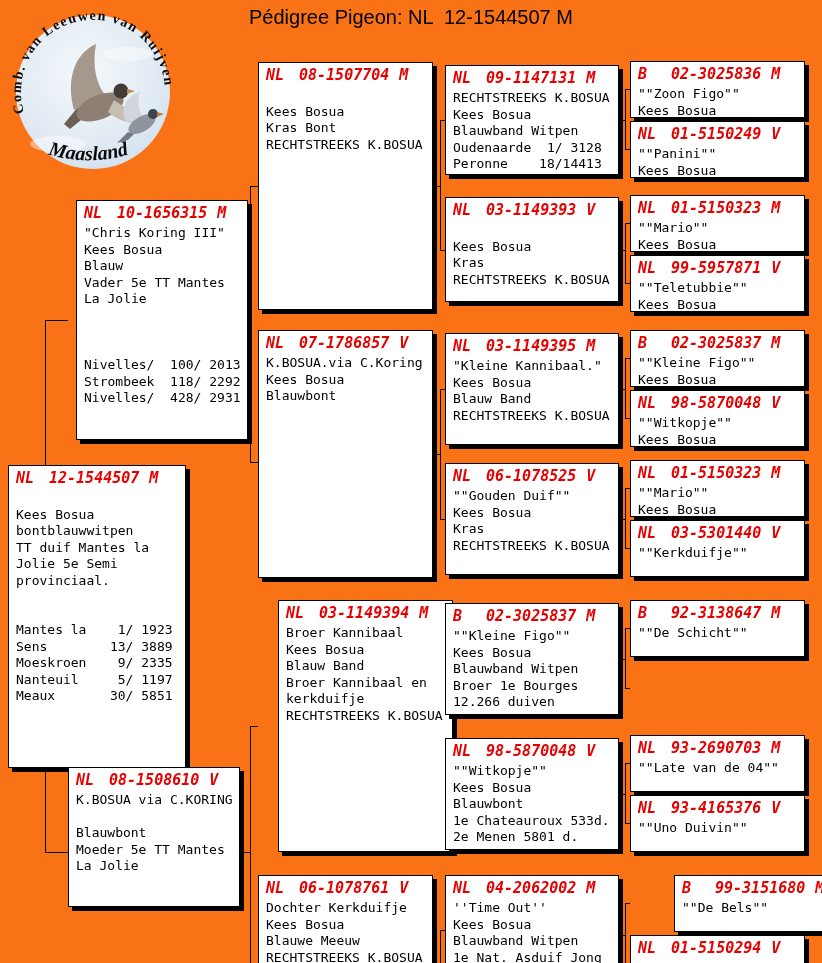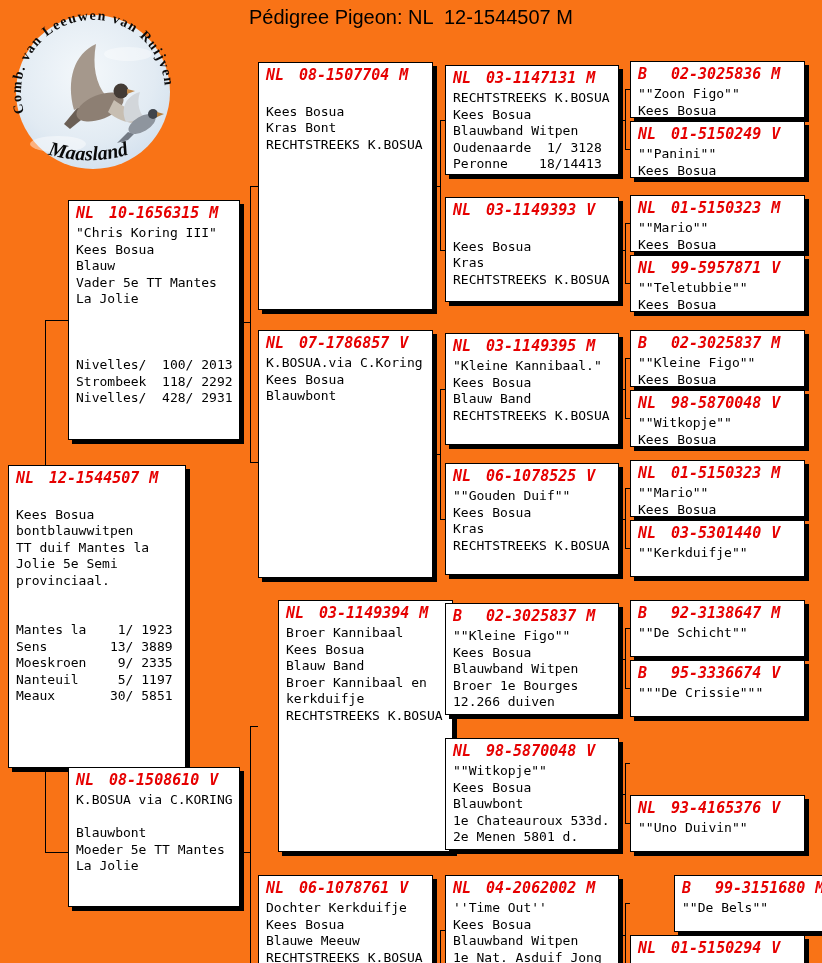--- a/index.html
+++ b/index.html
@@ -183,7 +183,7 @@
 RECHTSTREEKS K.BOSUA</div>
       </div>
       <div class="pbox" style="left: 445px; top: 65px; width: 174px; height: 110px;">
-        <div class="phead"><span class="country">NL</span><span class="ringno">03-1147131</span><span class="sex">M</span></div>
+        <div class="phead"><span class="country">NL</span><span class="ringno">09-1147131</span><span class="sex">M</span></div>
         <div class="pbody">RECHTSTREEKS K.BOSUA
 Kees Bosua
 Blauwband Witpen

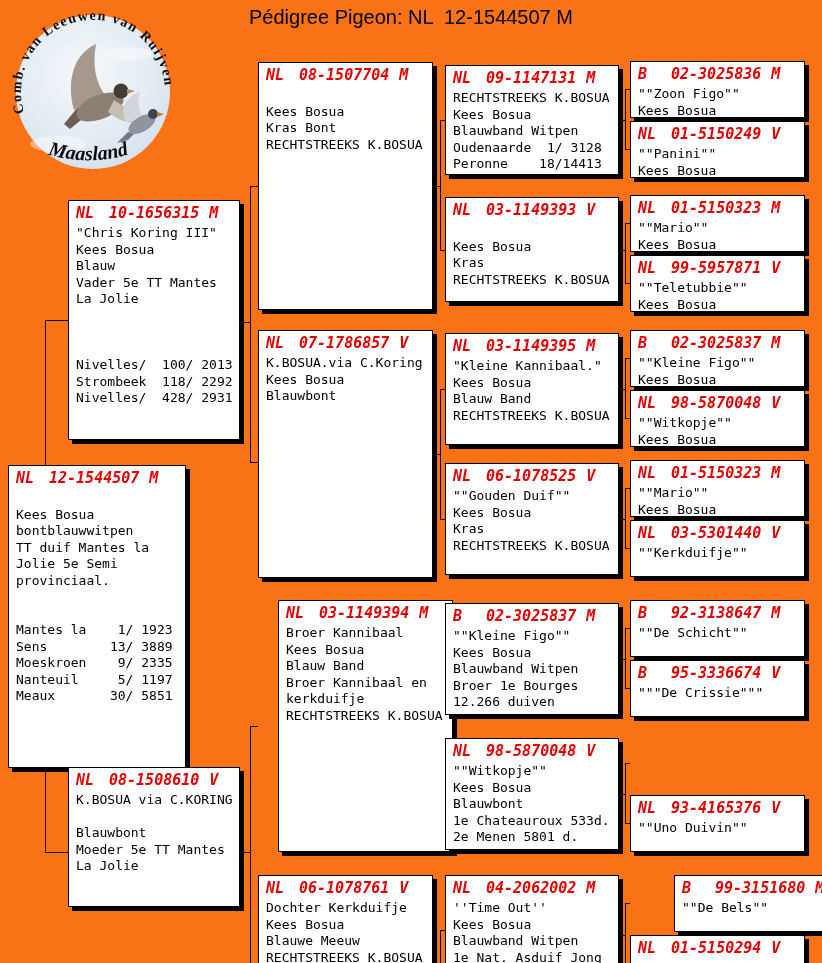--- a/index.html
+++ b/index.html
@@ -131,7 +131,7 @@
 Nanteuil     5/ 1197
 Meaux       30/ 5851</div>
       </div>
-      <div class="pbox" style="left: 68px; top: 200px; width: 172px; height: 240px;">
+      <div class="pbox" style="left: 76px; top: 200px; width: 172px; height: 240px;">
         <div class="phead"><span class="country">NL</span><span class="ringno">10-1656315</span><span class="sex">M</span></div>
         <div class="pbody">"Chris Koring III"
 Kees Bosua

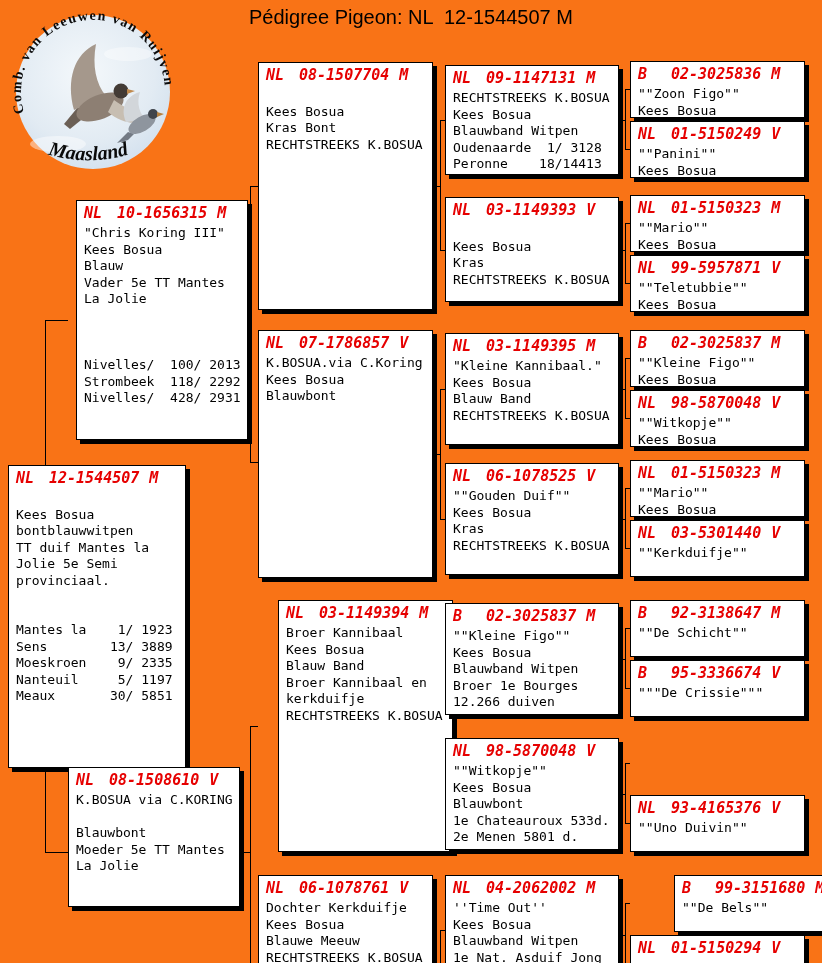--- a/index.html
+++ b/index.html
@@ -277,10 +277,6 @@
         <div class="phead"><span class="country">B</span><span class="ringno">92-3138647</span><span class="sex">M</span></div>
         <div class="pbody">""De Schicht""</div>
       </div>
-      <div class="pbox" style="left: 630px; top: 660px; width: 175px; height: 57px;">
-        <div class="phead"><span class="country">B</span><span class="ringno">95-3336674</span><span class="sex">V</span></div>
-        <div class="pbody">"""De Crissie"""</div>
-      </div>
       <div class="pbox" style="left: 630px; top: 795px; width: 175px; height: 57px;">
         <div class="phead"><span class="country">NL</span><span class="ringno">93-4165376</span><span class="sex">V</span></div>
         <div class="pbody">""Uno Duivin""</div>

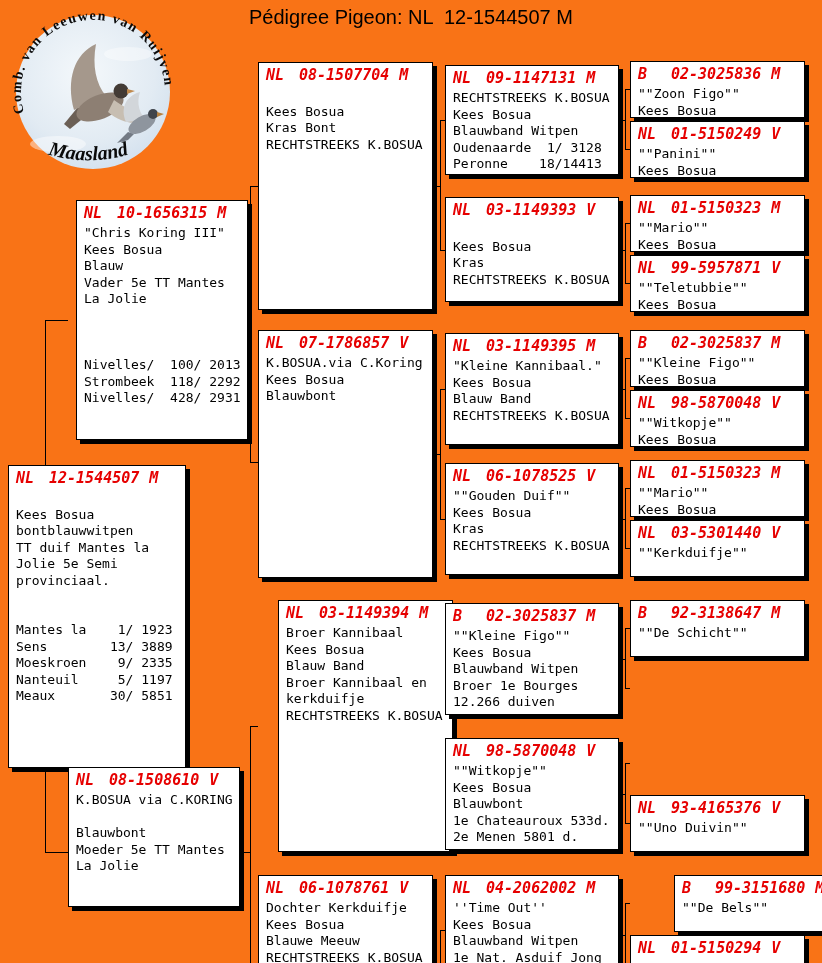--- a/index.html
+++ b/index.html
@@ -277,6 +277,10 @@
         <div class="phead"><span class="country">B</span><span class="ringno">92-3138647</span><span class="sex">M</span></div>
         <div class="pbody">""De Schicht""</div>
       </div>
+      <div class="pbox" style="left: 630px; top: 735px; width: 175px; height: 57px;">
+        <div class="phead"><span class="country">NL</span><span class="ringno">93-2690703</span><span class="sex">M</span></div>
+        <div class="pbody">""Late van de 04""</div>
+      </div>
       <div class="pbox" style="left: 630px; top: 795px; width: 175px; height: 57px;">
         <div class="phead"><span class="country">NL</span><span class="ringno">93-4165376</span><span class="sex">V</span></div>
         <div class="pbody">""Uno Duivin""</div>

